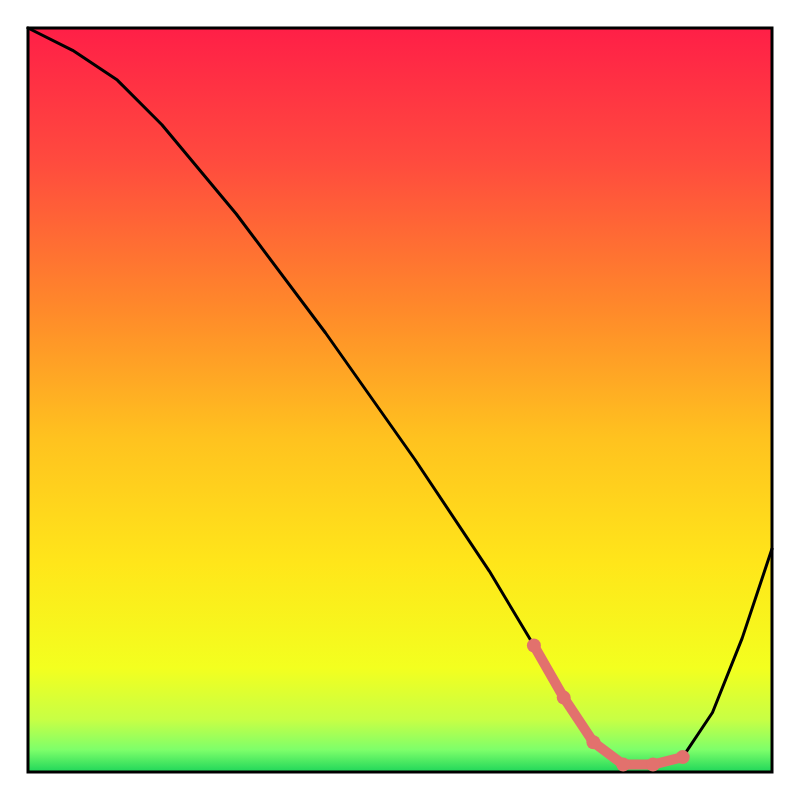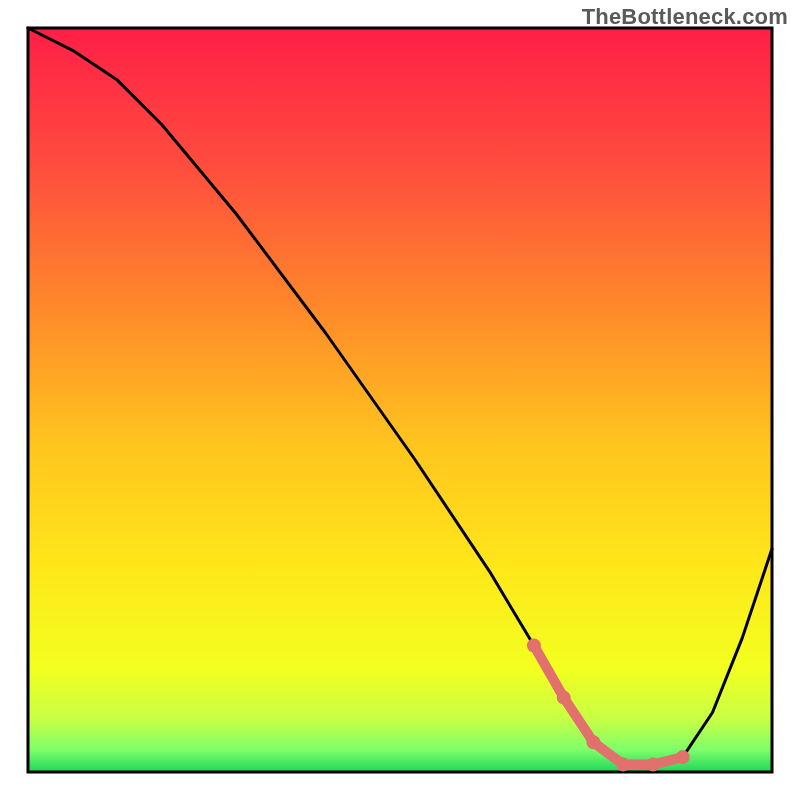--- a/index.html
+++ b/index.html
@@ -36,7 +36,6 @@
 <body>
 <div class="frame">
 
-  <div class="watermark">TheBottleneck.com</div>
 
   <svg id="chart-svg" width="800" height="800" viewBox="0 0 800 800">
       <defs>

